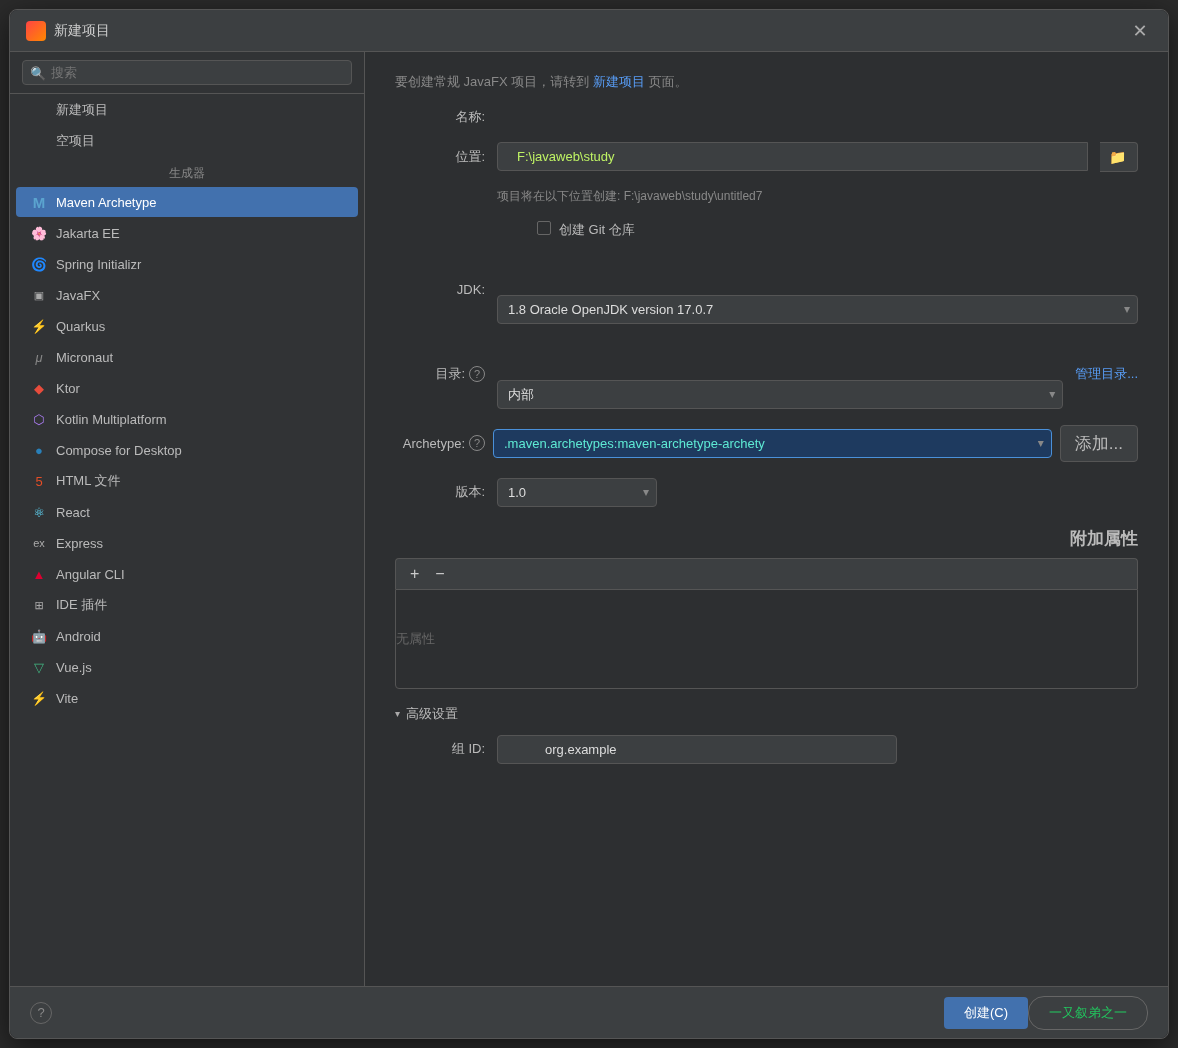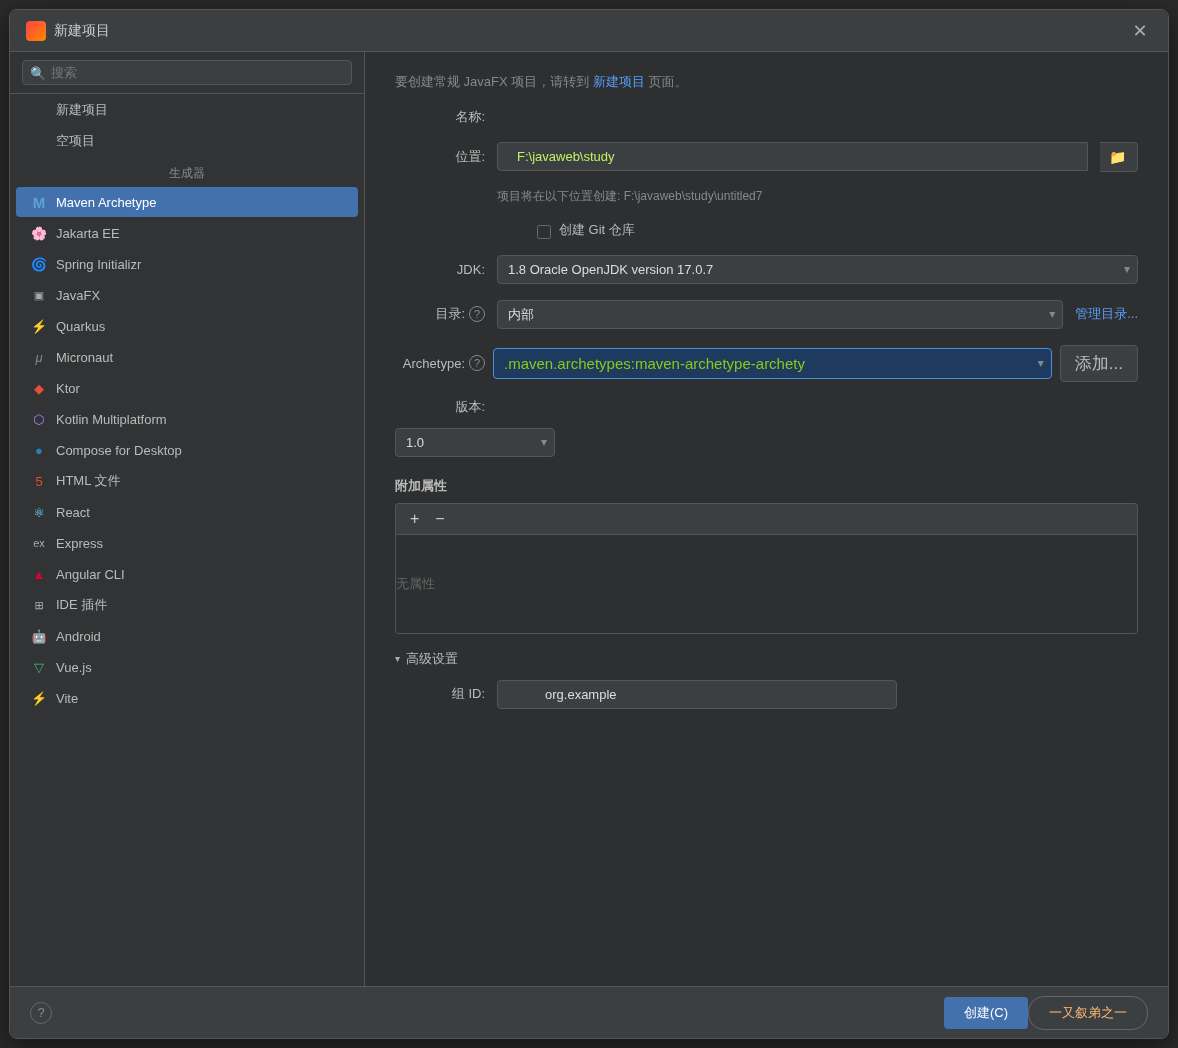--- a/index.html
+++ b/index.html
@@ -192,7 +192,7 @@
     }
     .git-row {
       display: flex;
-      align-items: flex-end;
+      align-items: flex-start;
       gap: 8px;
       margin-left: 102px;
       padding-left: 40px;

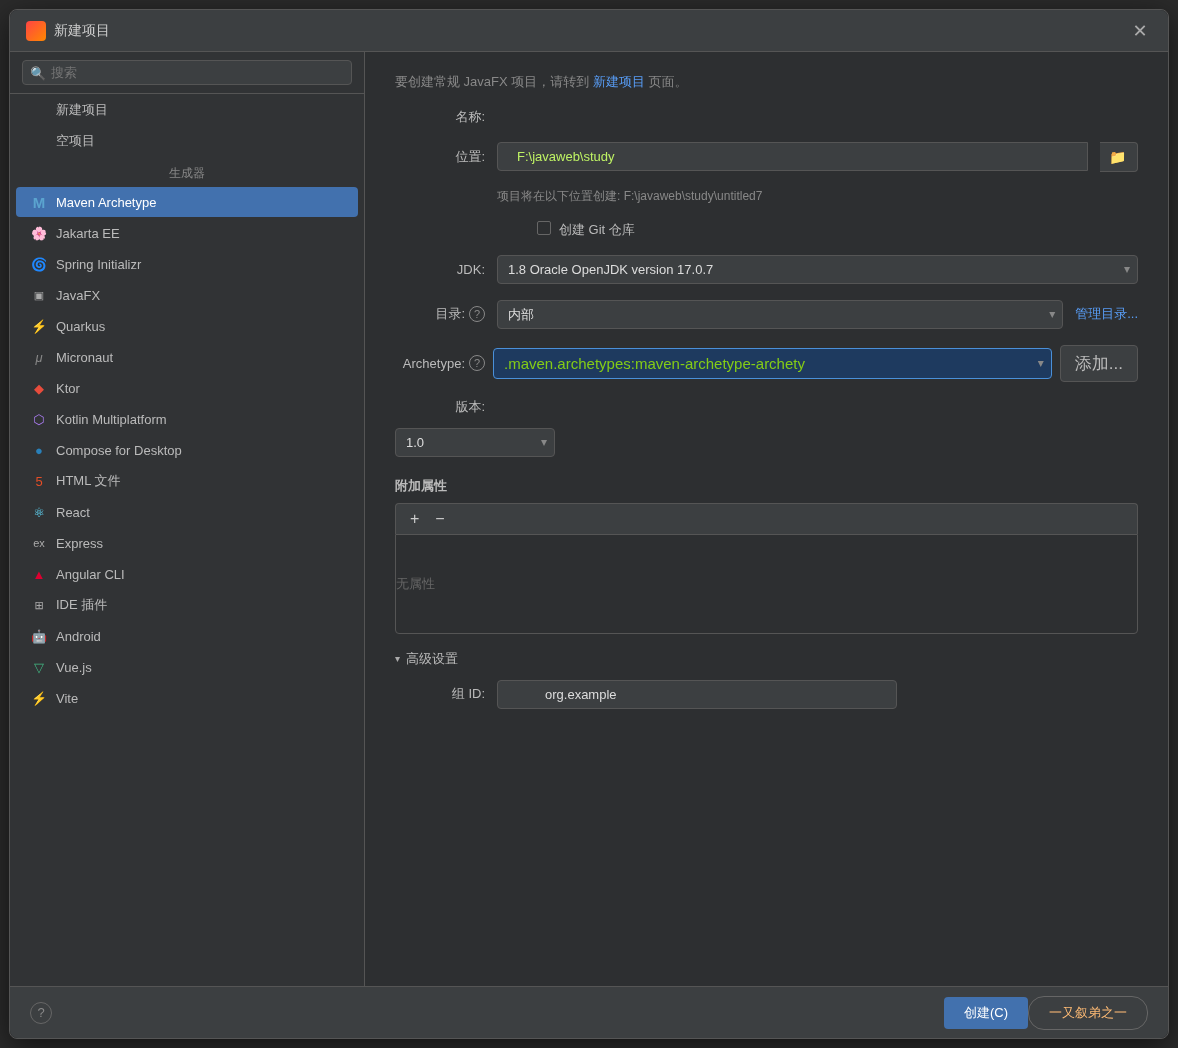--- a/index.html
+++ b/index.html
@@ -212,6 +212,7 @@
     .select-wrapper {
       position: relative;
       flex: 1;
+      margin-top: 40px;
     }
     .form-select {
       width: 100%;

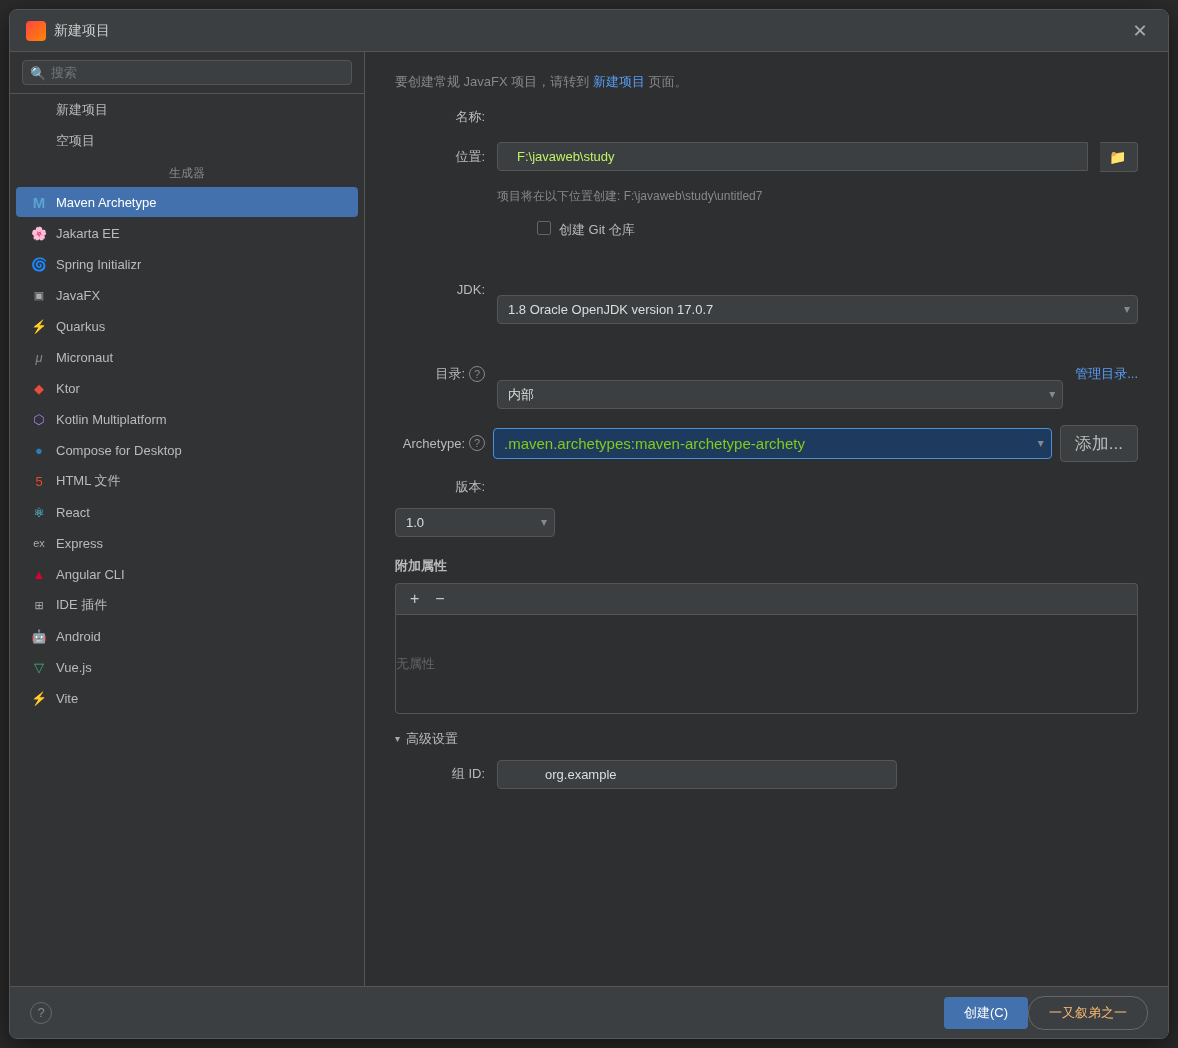--- a/index.html
+++ b/index.html
@@ -278,8 +278,8 @@
       background: #1e3a5f;
       border: 1px solid #4a90d9;
       border-radius: 4px;
-      color: #84cc16;
-      font-size: 15px;
+      color: #5eead4;
+      font-size: 13px;
       padding: 6px 13px 6px 10px;
       outline: none;
     }

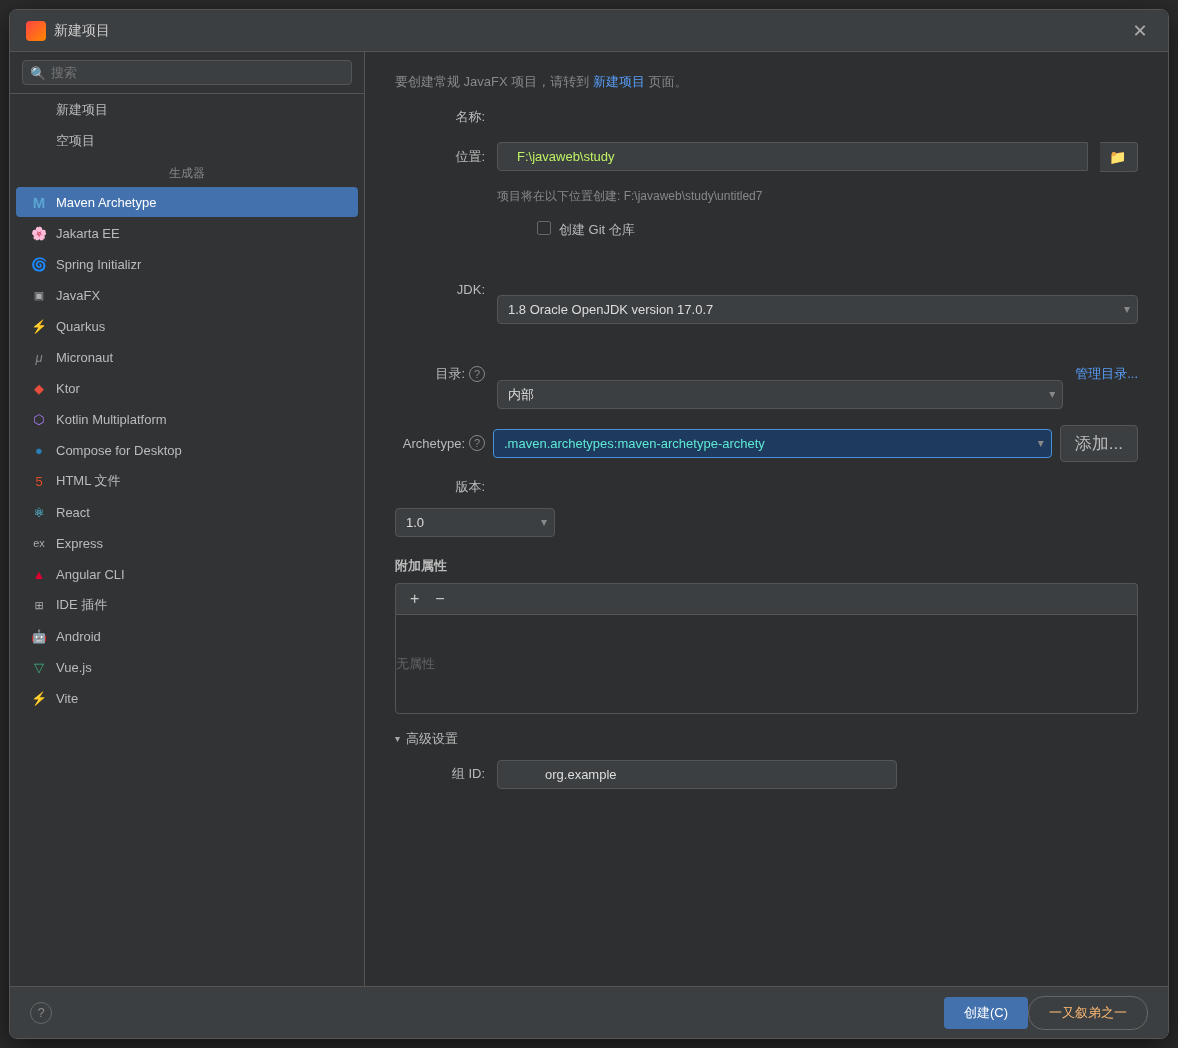--- a/index.html
+++ b/index.html
@@ -295,9 +295,8 @@
     }
     .version-row {
       display: flex;
-      align-items: flex-start;
+      align-items: center;
       gap: 12px;
-      flex-direction: column;
     }
     .version-select-wrapper {
       position: relative;

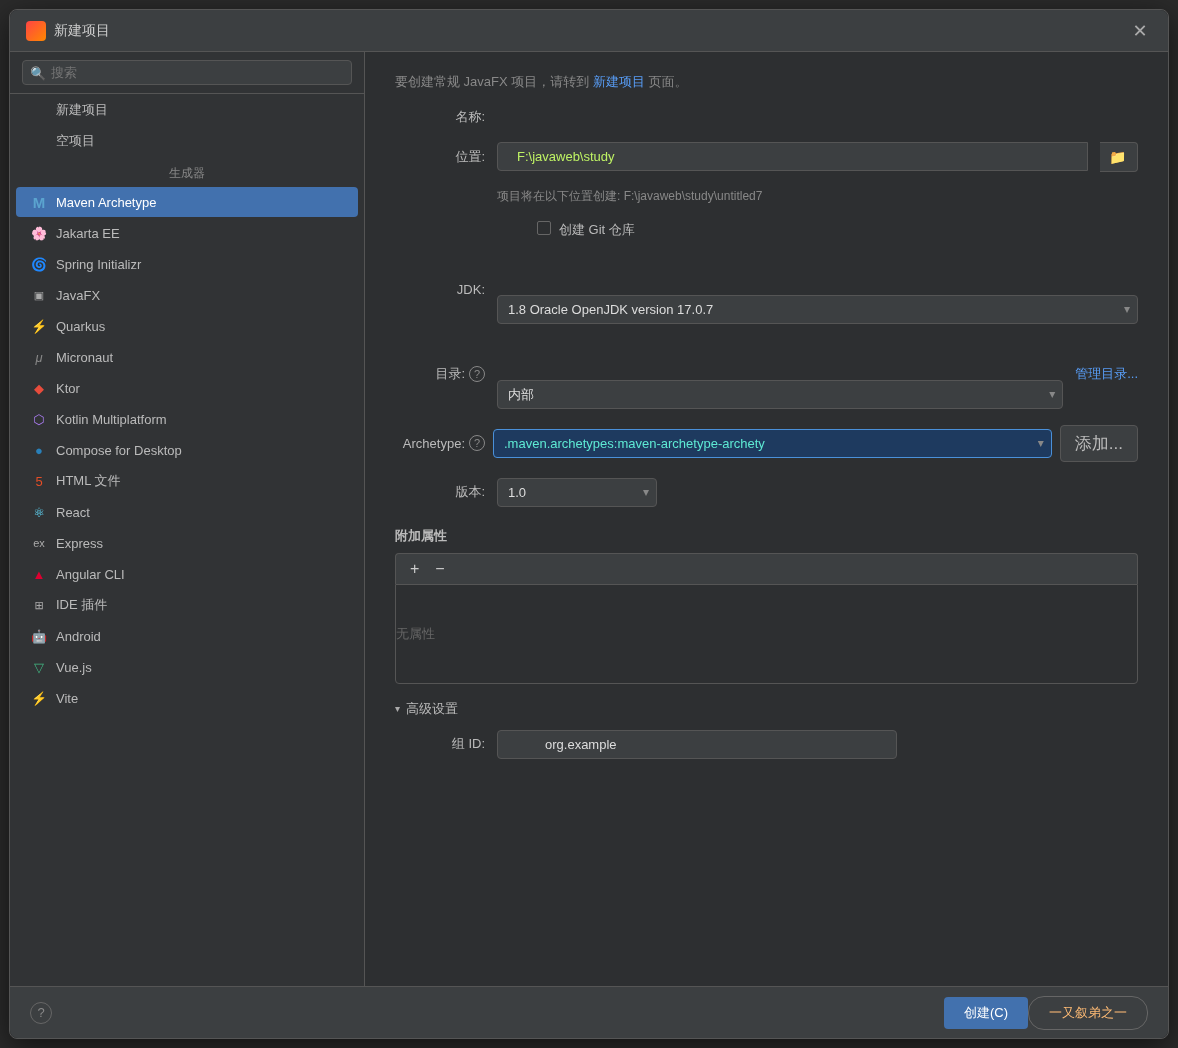--- a/index.html
+++ b/index.html
@@ -304,9 +304,10 @@
     }
     .section-title {
       color: #bbb;
-      font-size: 13px;
+      font-size: 17px;
       font-weight: bold;
       margin-top: 4px;
+      text-align: right;
     }
     .properties-section {
       display: flex;

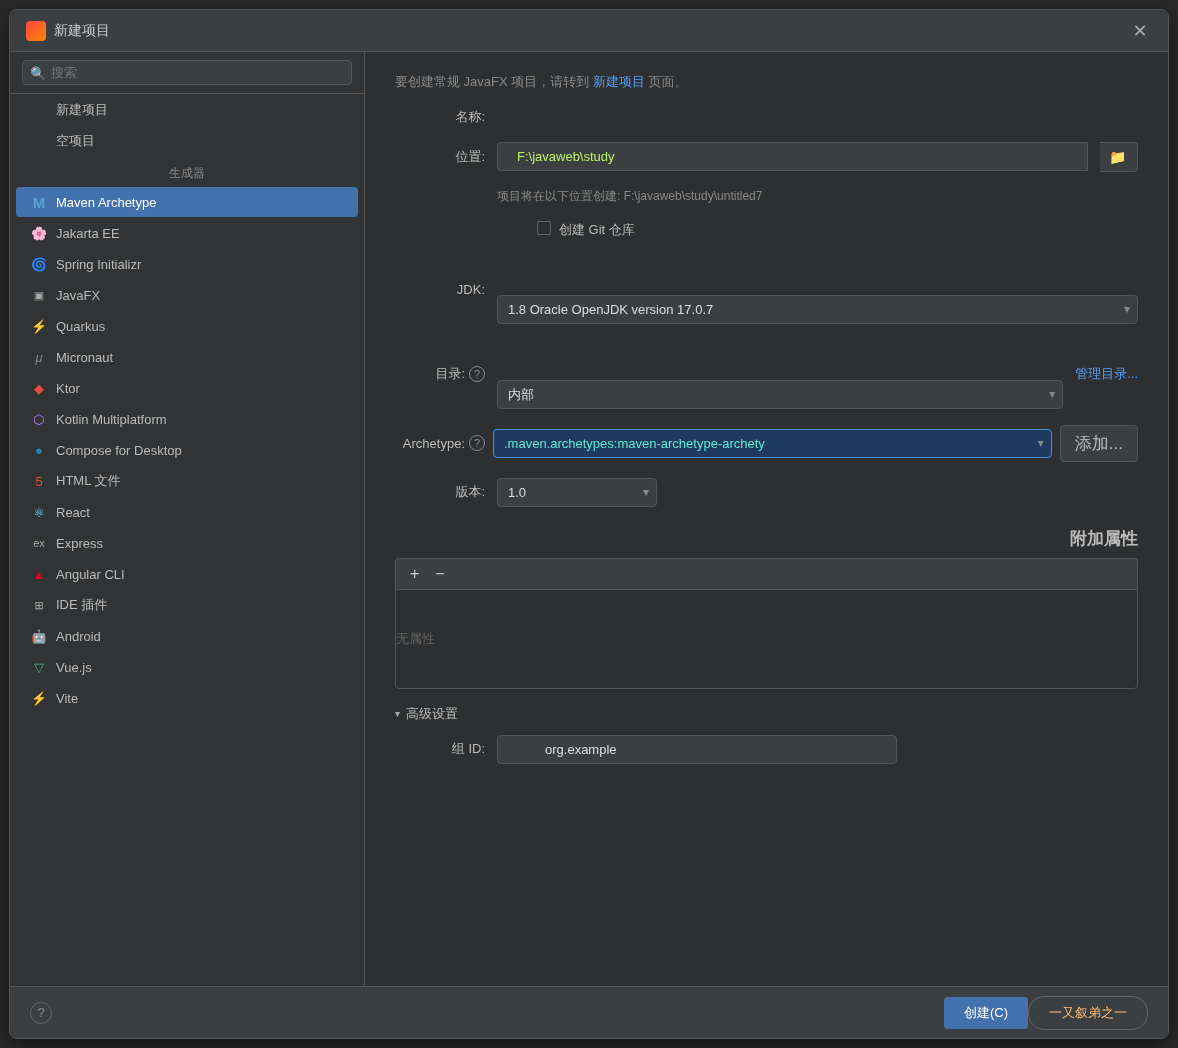--- a/index.html
+++ b/index.html
@@ -404,7 +404,7 @@
       background: #3c3f41;
       border: 1px solid #666;
       border-radius: 16px;
-      color: #fdba74;
+      color: #22c55e;
       font-size: 13px;
       padding: 7px 20px;
       cursor: pointer;

